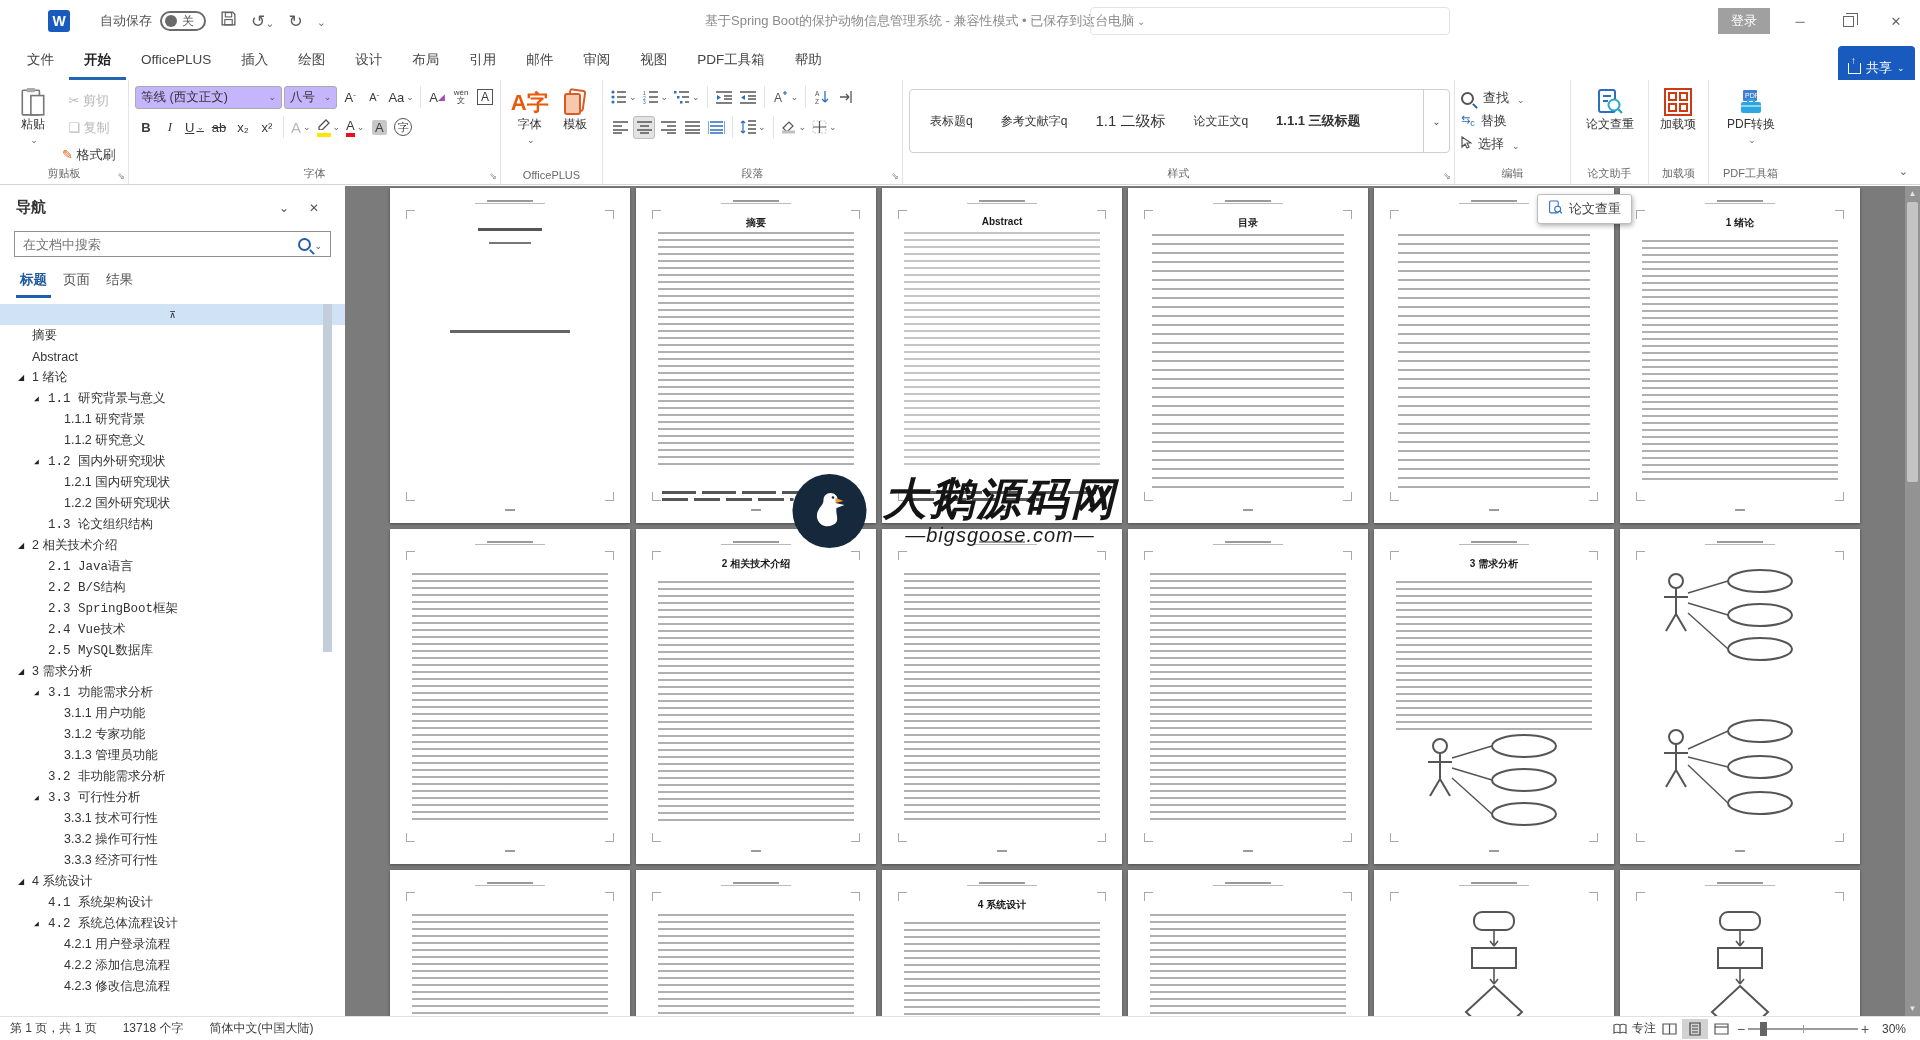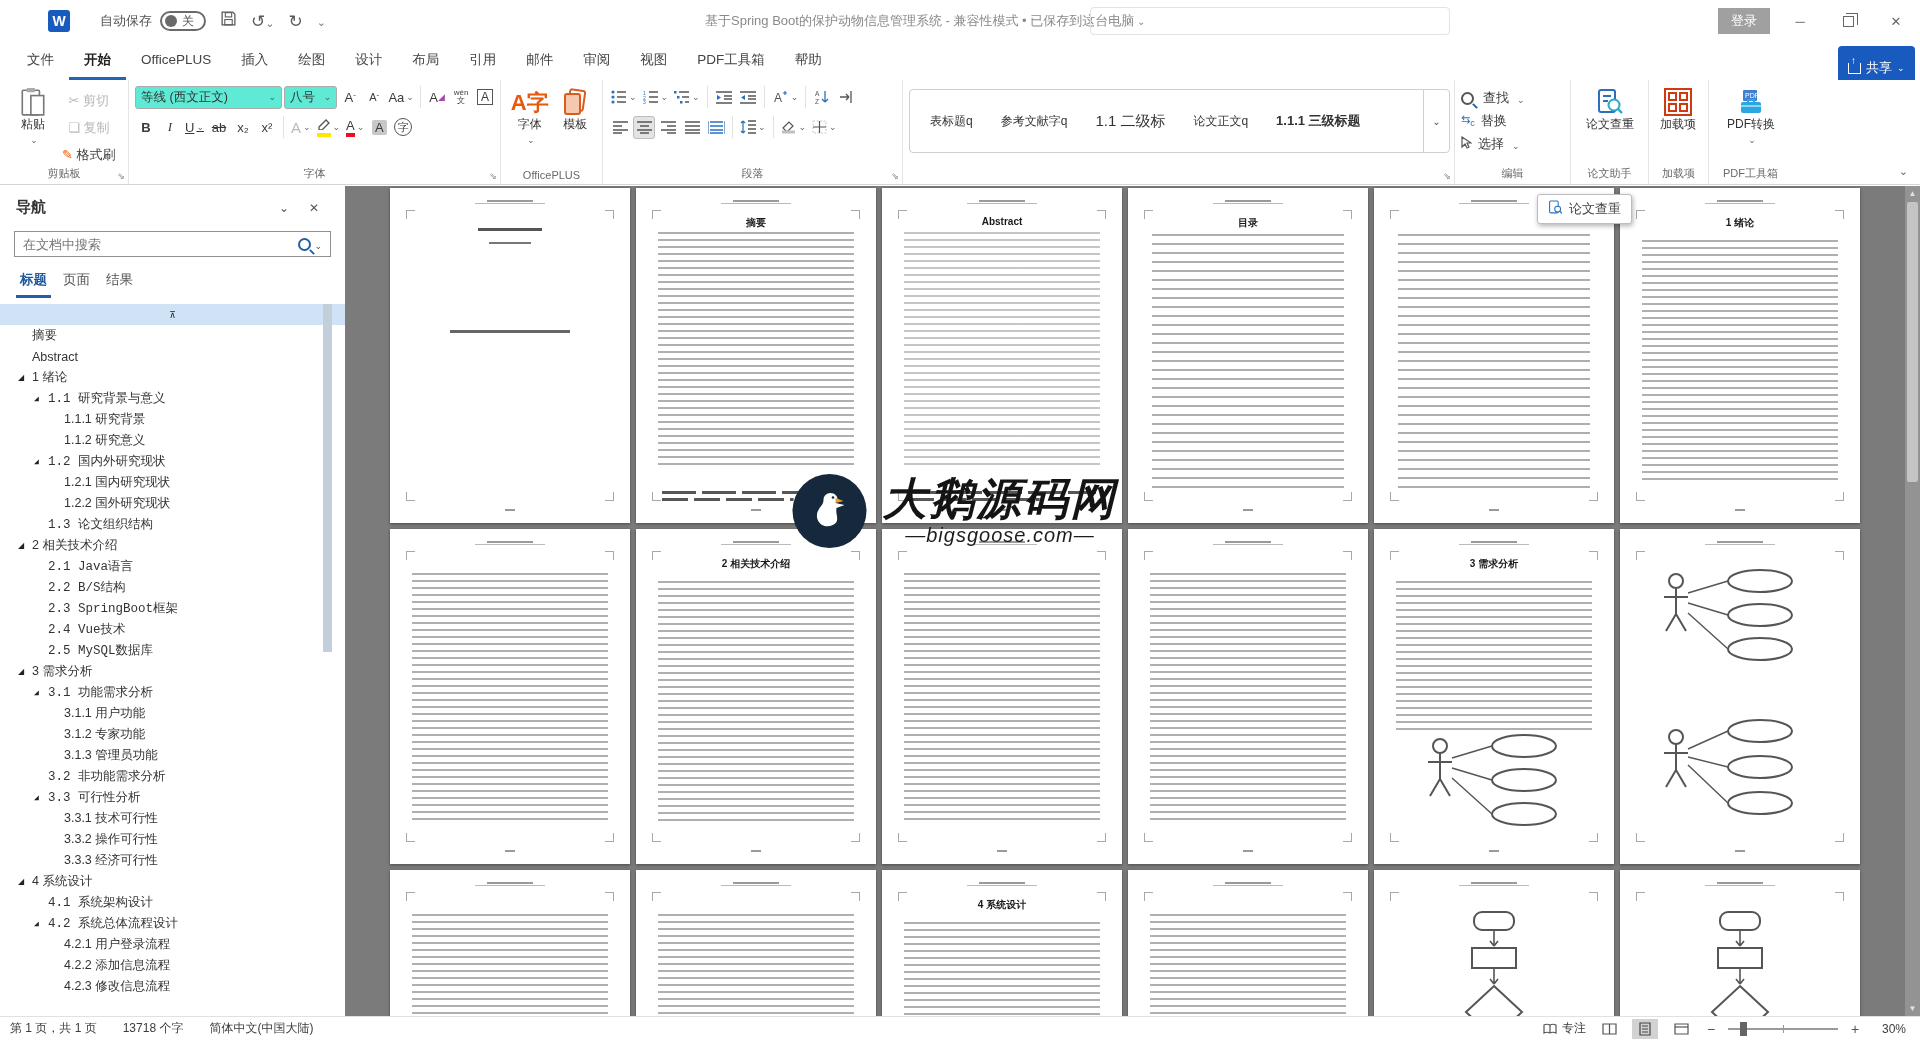--- a/index.html
+++ b/index.html
@@ -62,7 +62,7 @@
     color:#333; padding-top:3px; line-height:15px; text-align:center; }
   .bigbtn .bicon { height:30px; display:flex; align-items:center; justify-content:center; }
   .disabled { color:#b9b9b9 !important; }
-  .combo { border:1px solid #ababab; border-radius:3px; height:23px; background:#5eead4; display:flex;
+  .combo { border:1px solid #ababab; border-radius:3px; height:23px; background:#c4b5fd; display:flex;
     align-items:center; font-size:12.5px; color:#333; padding:0 5px; gap:4px; }
   .combo::after { content:"⌄"; font-size:9px; color:#555; margin-left:auto; }
   .ubar-y { border-bottom:4px solid #ffe500; }

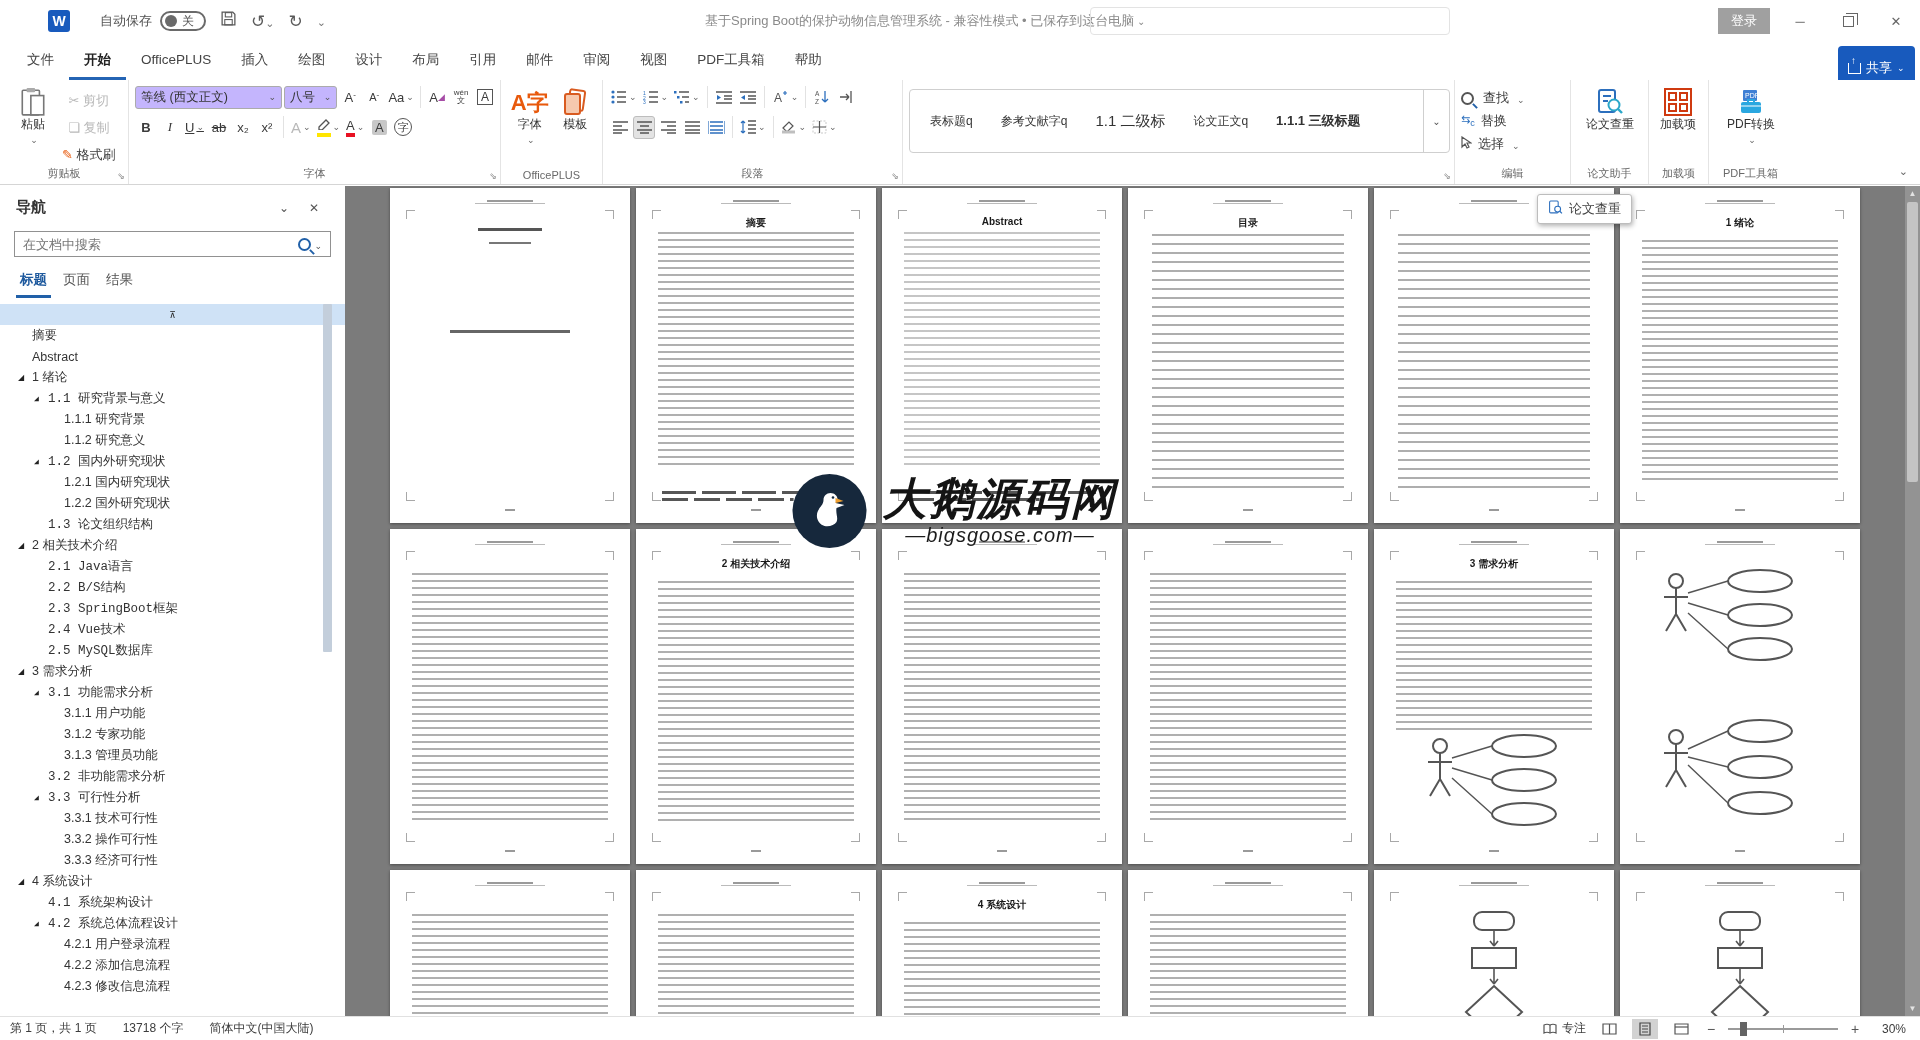--- a/index.html
+++ b/index.html
@@ -544,6 +544,7 @@
         </div>
       <div class="gal-exp" style="margin-left:auto">⌄</div>
     </div>
+    <div class="grp-label">样式</div>
     <span class="launcher"></span>
   </div>
 

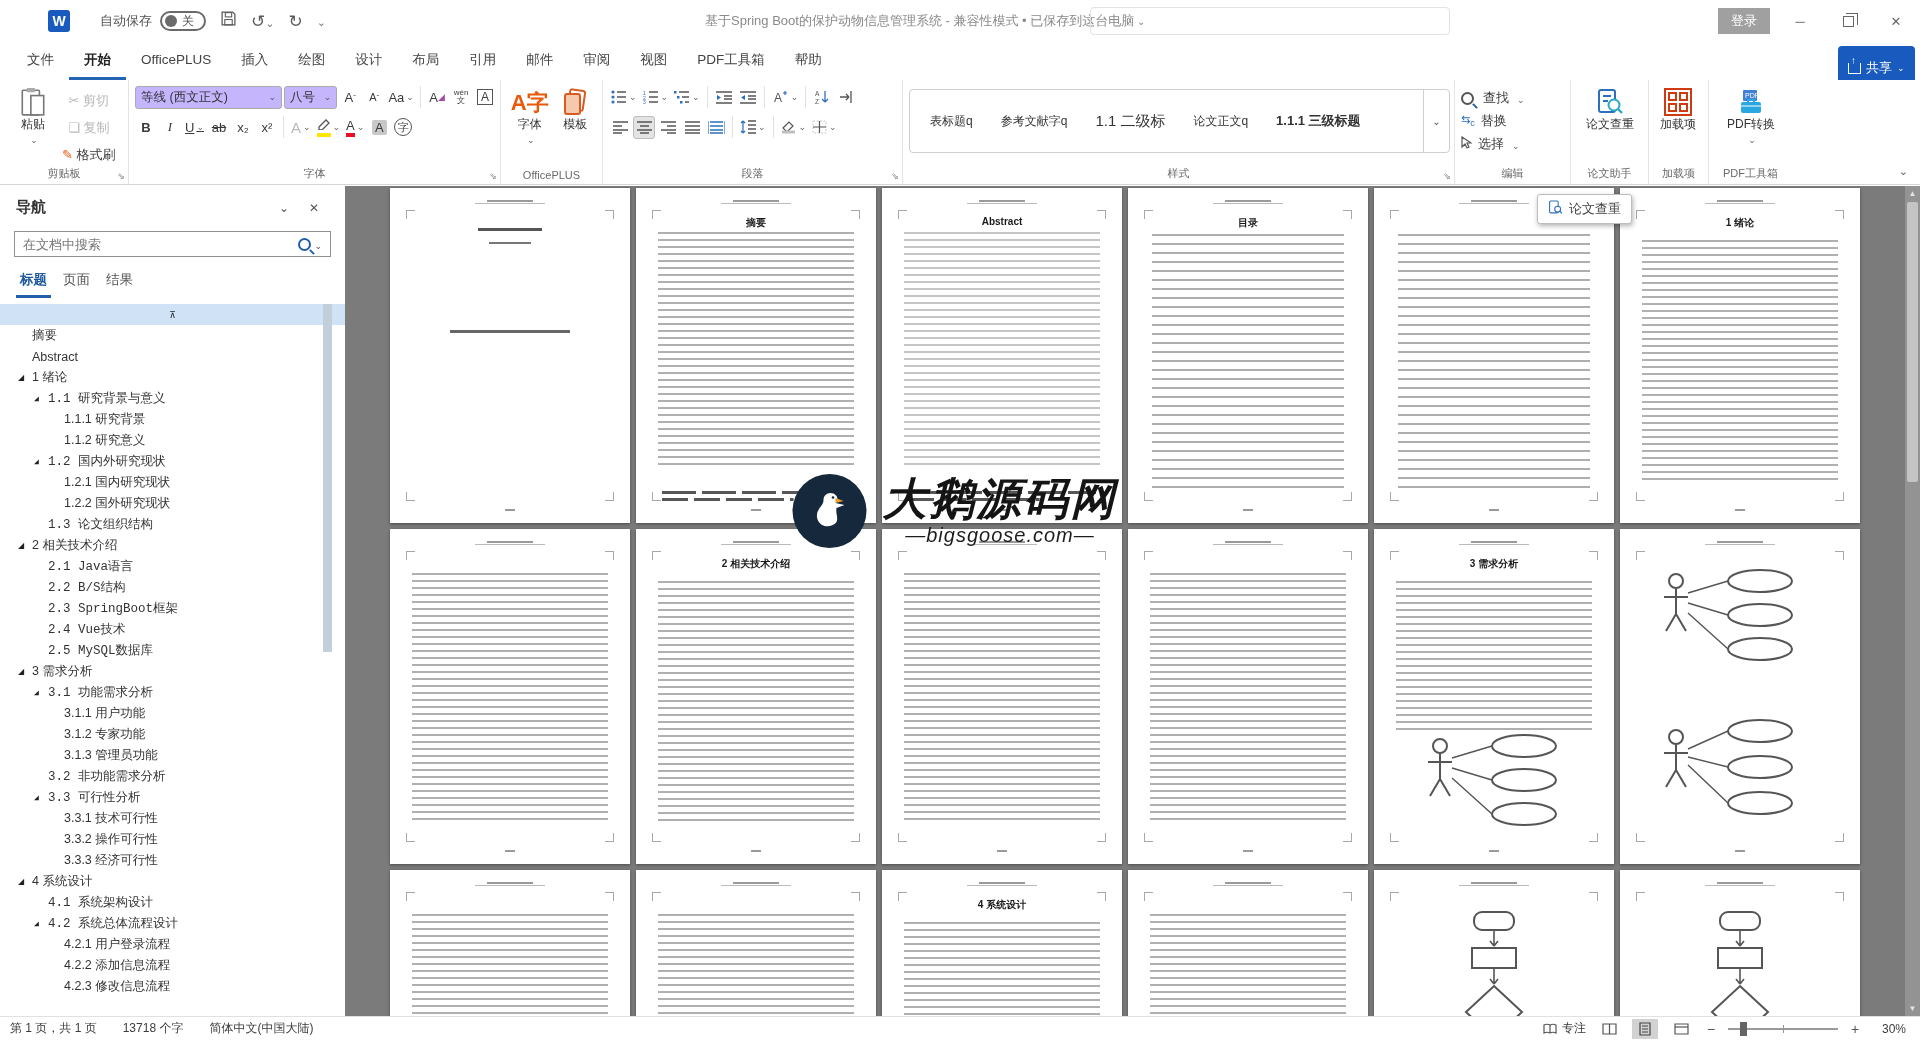--- a/index.html
+++ b/index.html
@@ -190,7 +190,7 @@
   .statusbar { position:absolute; left:0; top:1016px; width:1920px; height:24px; background:#fff;
     border-top:1px solid #e1e1e1; display:flex; align-items:center; font-size:12px; color:#3c3c3c; }
   .sb-left { display:flex; gap:26px; padding-left:10px; }
-  .sb-right { margin-left:auto; display:flex; align-items:center; gap:10px; padding-right:14px;padding-left:36px; }
+  .sb-right { margin-left:auto; display:flex; align-items:center; padding-right:14px;padding-left:36px; }
   .sb-item { display:flex; align-items:center; gap:5px; }
   .viewbtn { width:26px; height:20px; display:flex; align-items:center; justify-content:center; }
   .viewbtn.active { background:#d2d2d2; }

